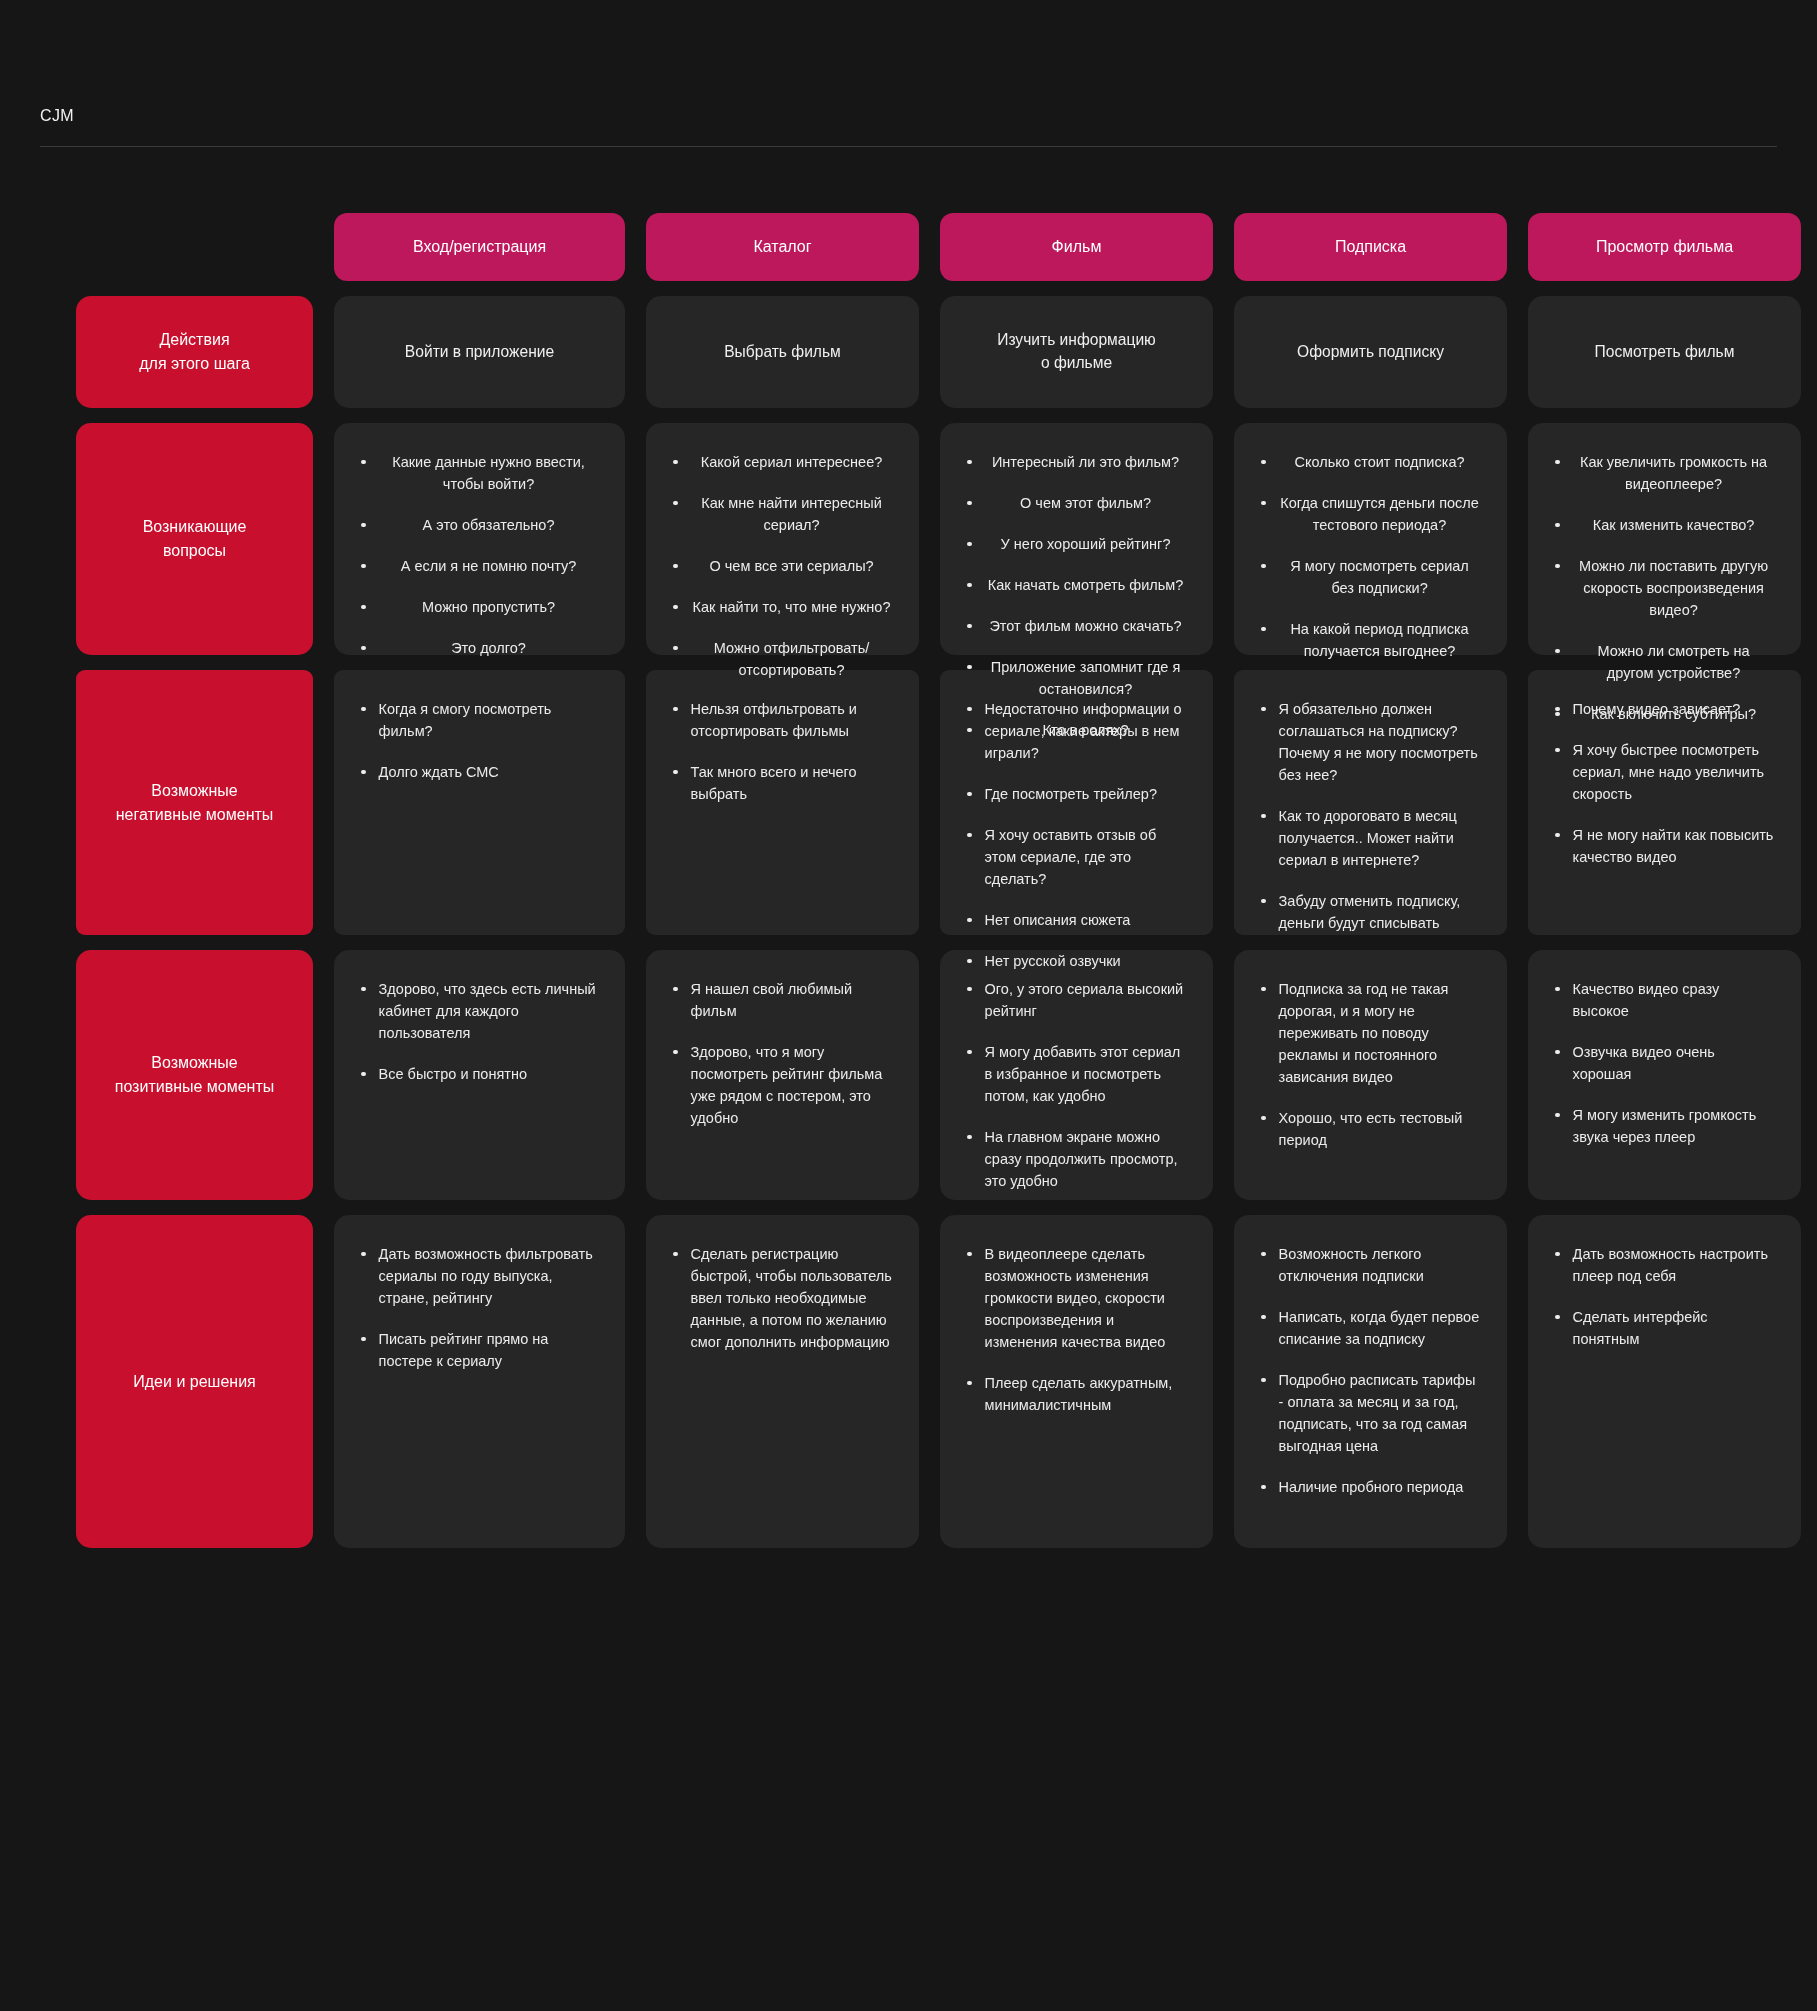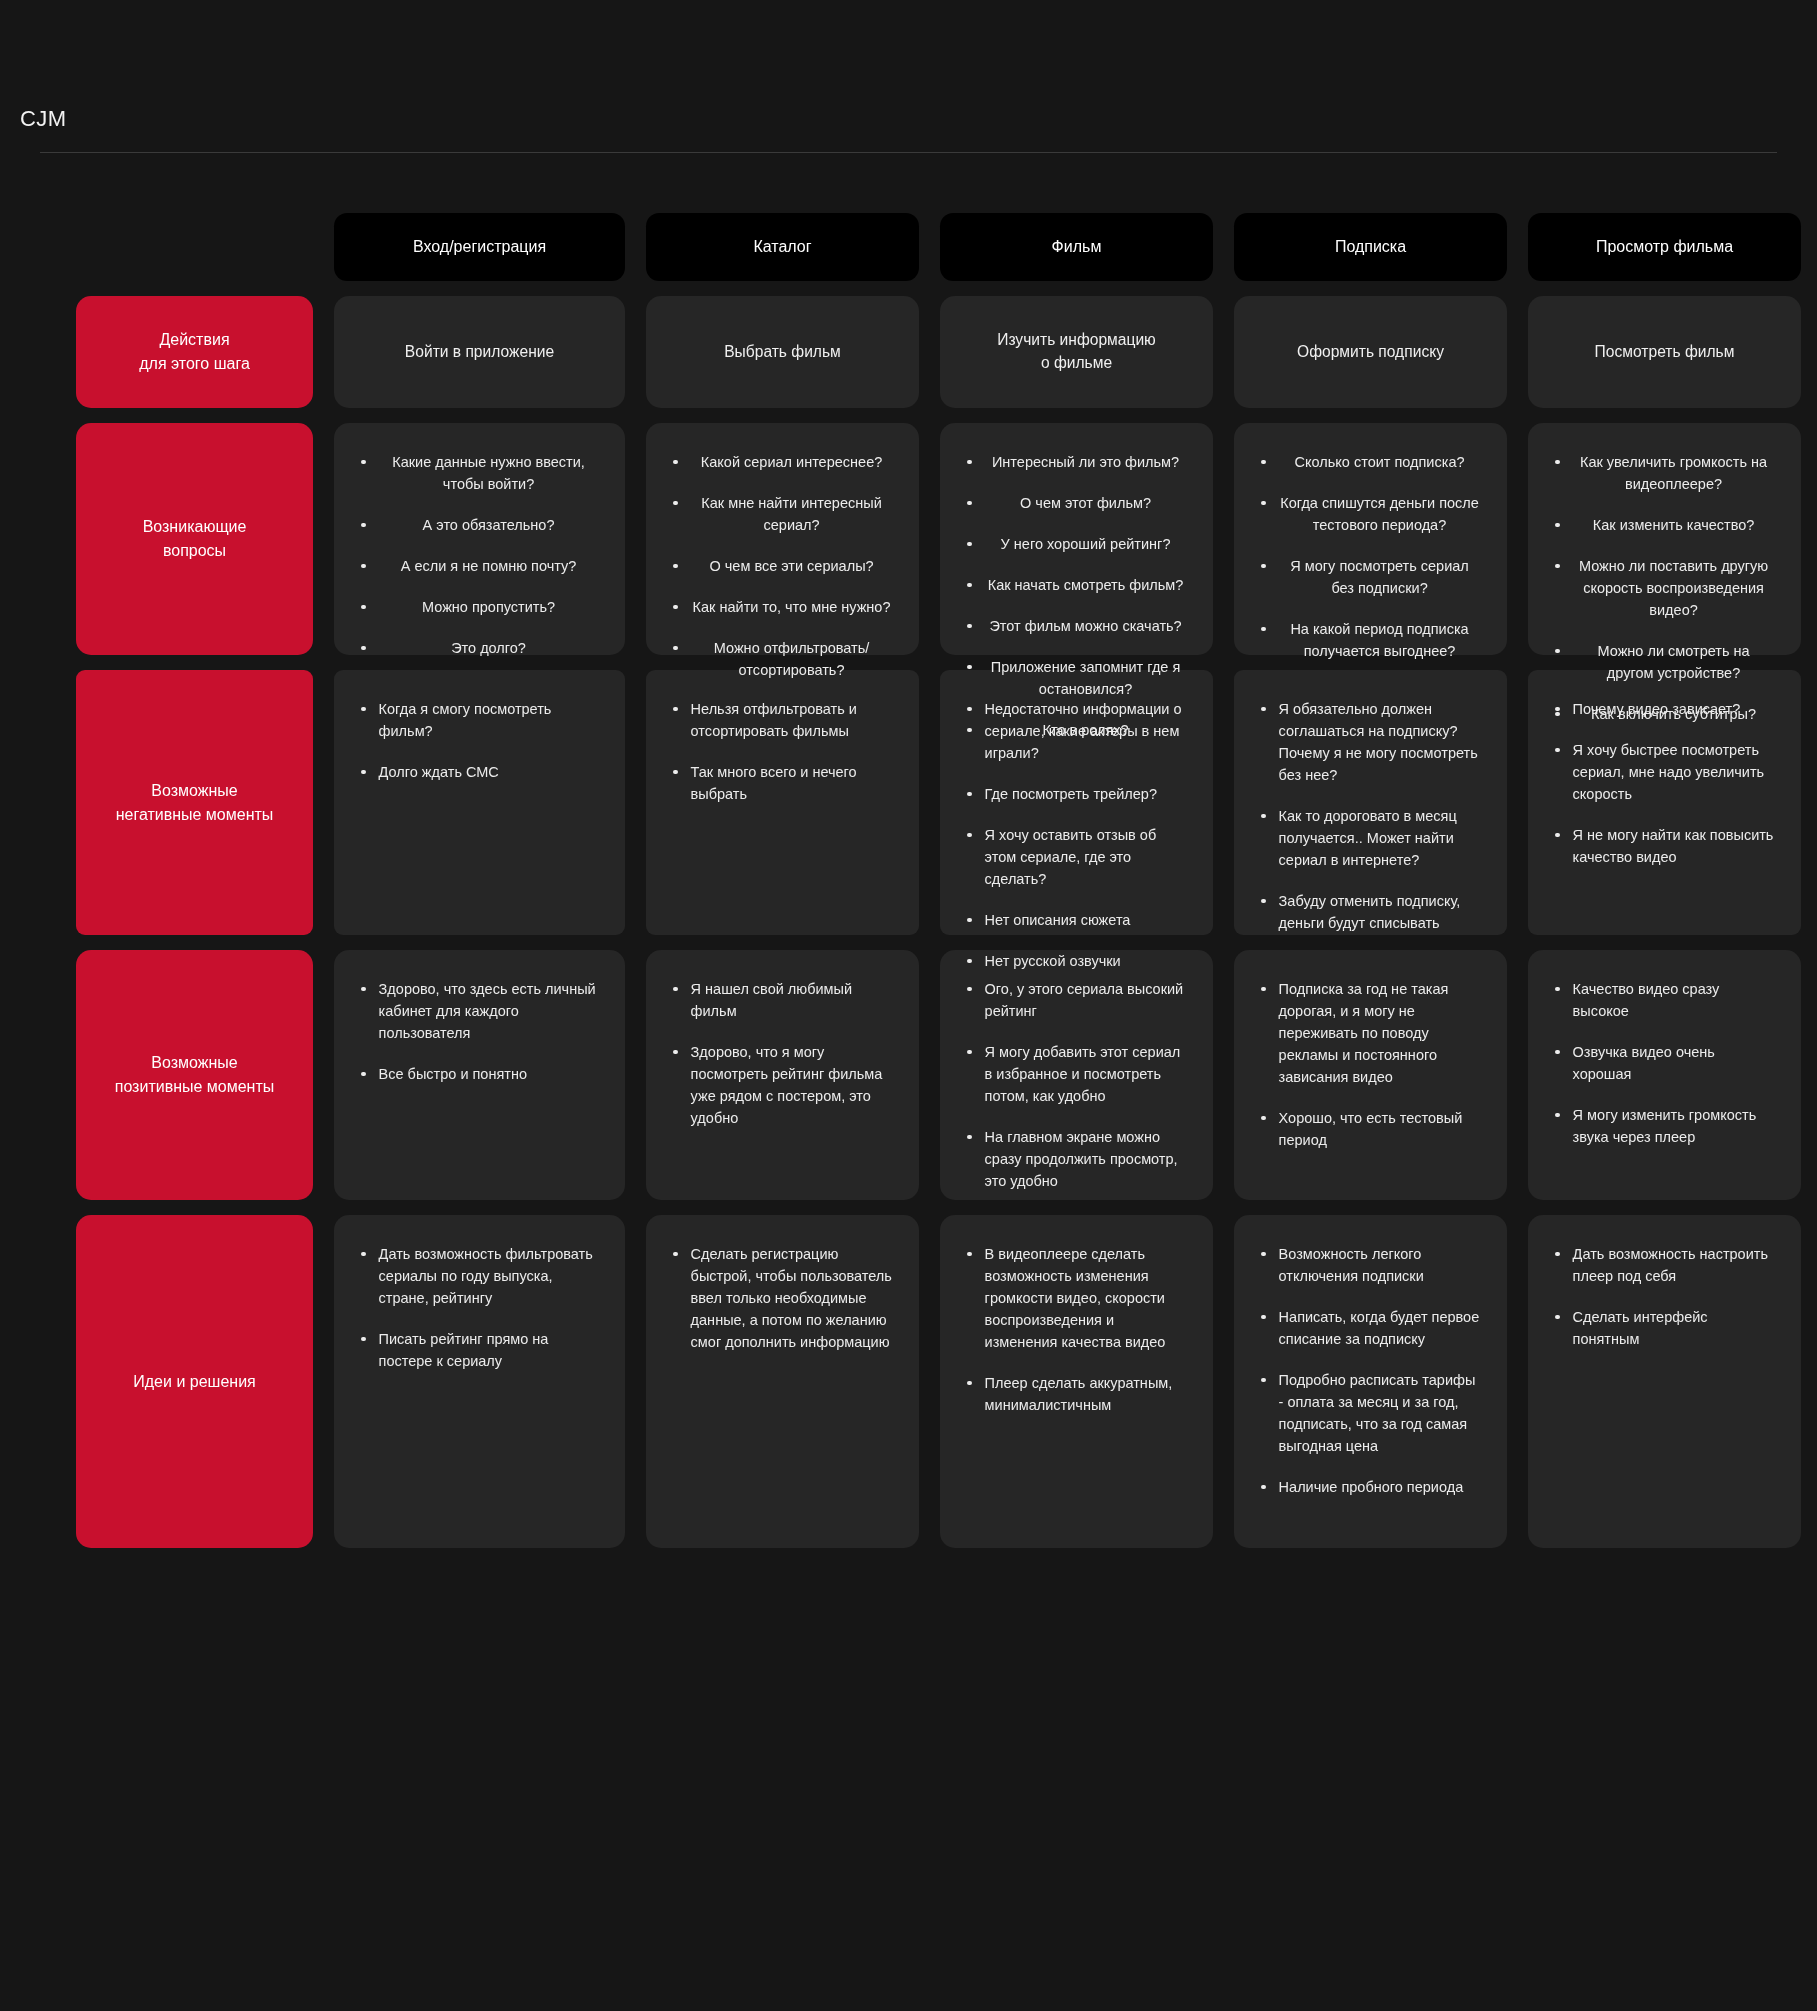--- a/index.html
+++ b/index.html
@@ -31,8 +31,8 @@
     padding: 108px 0 0 0;
   }
   .app-title {
-    margin-left: 20px;
-    font-size: 22px;
+    margin-left: 40px;
+    font-size: 16px;
     letter-spacing: 0.4px;
     color: #f2f2f2;
     line-height: 1;

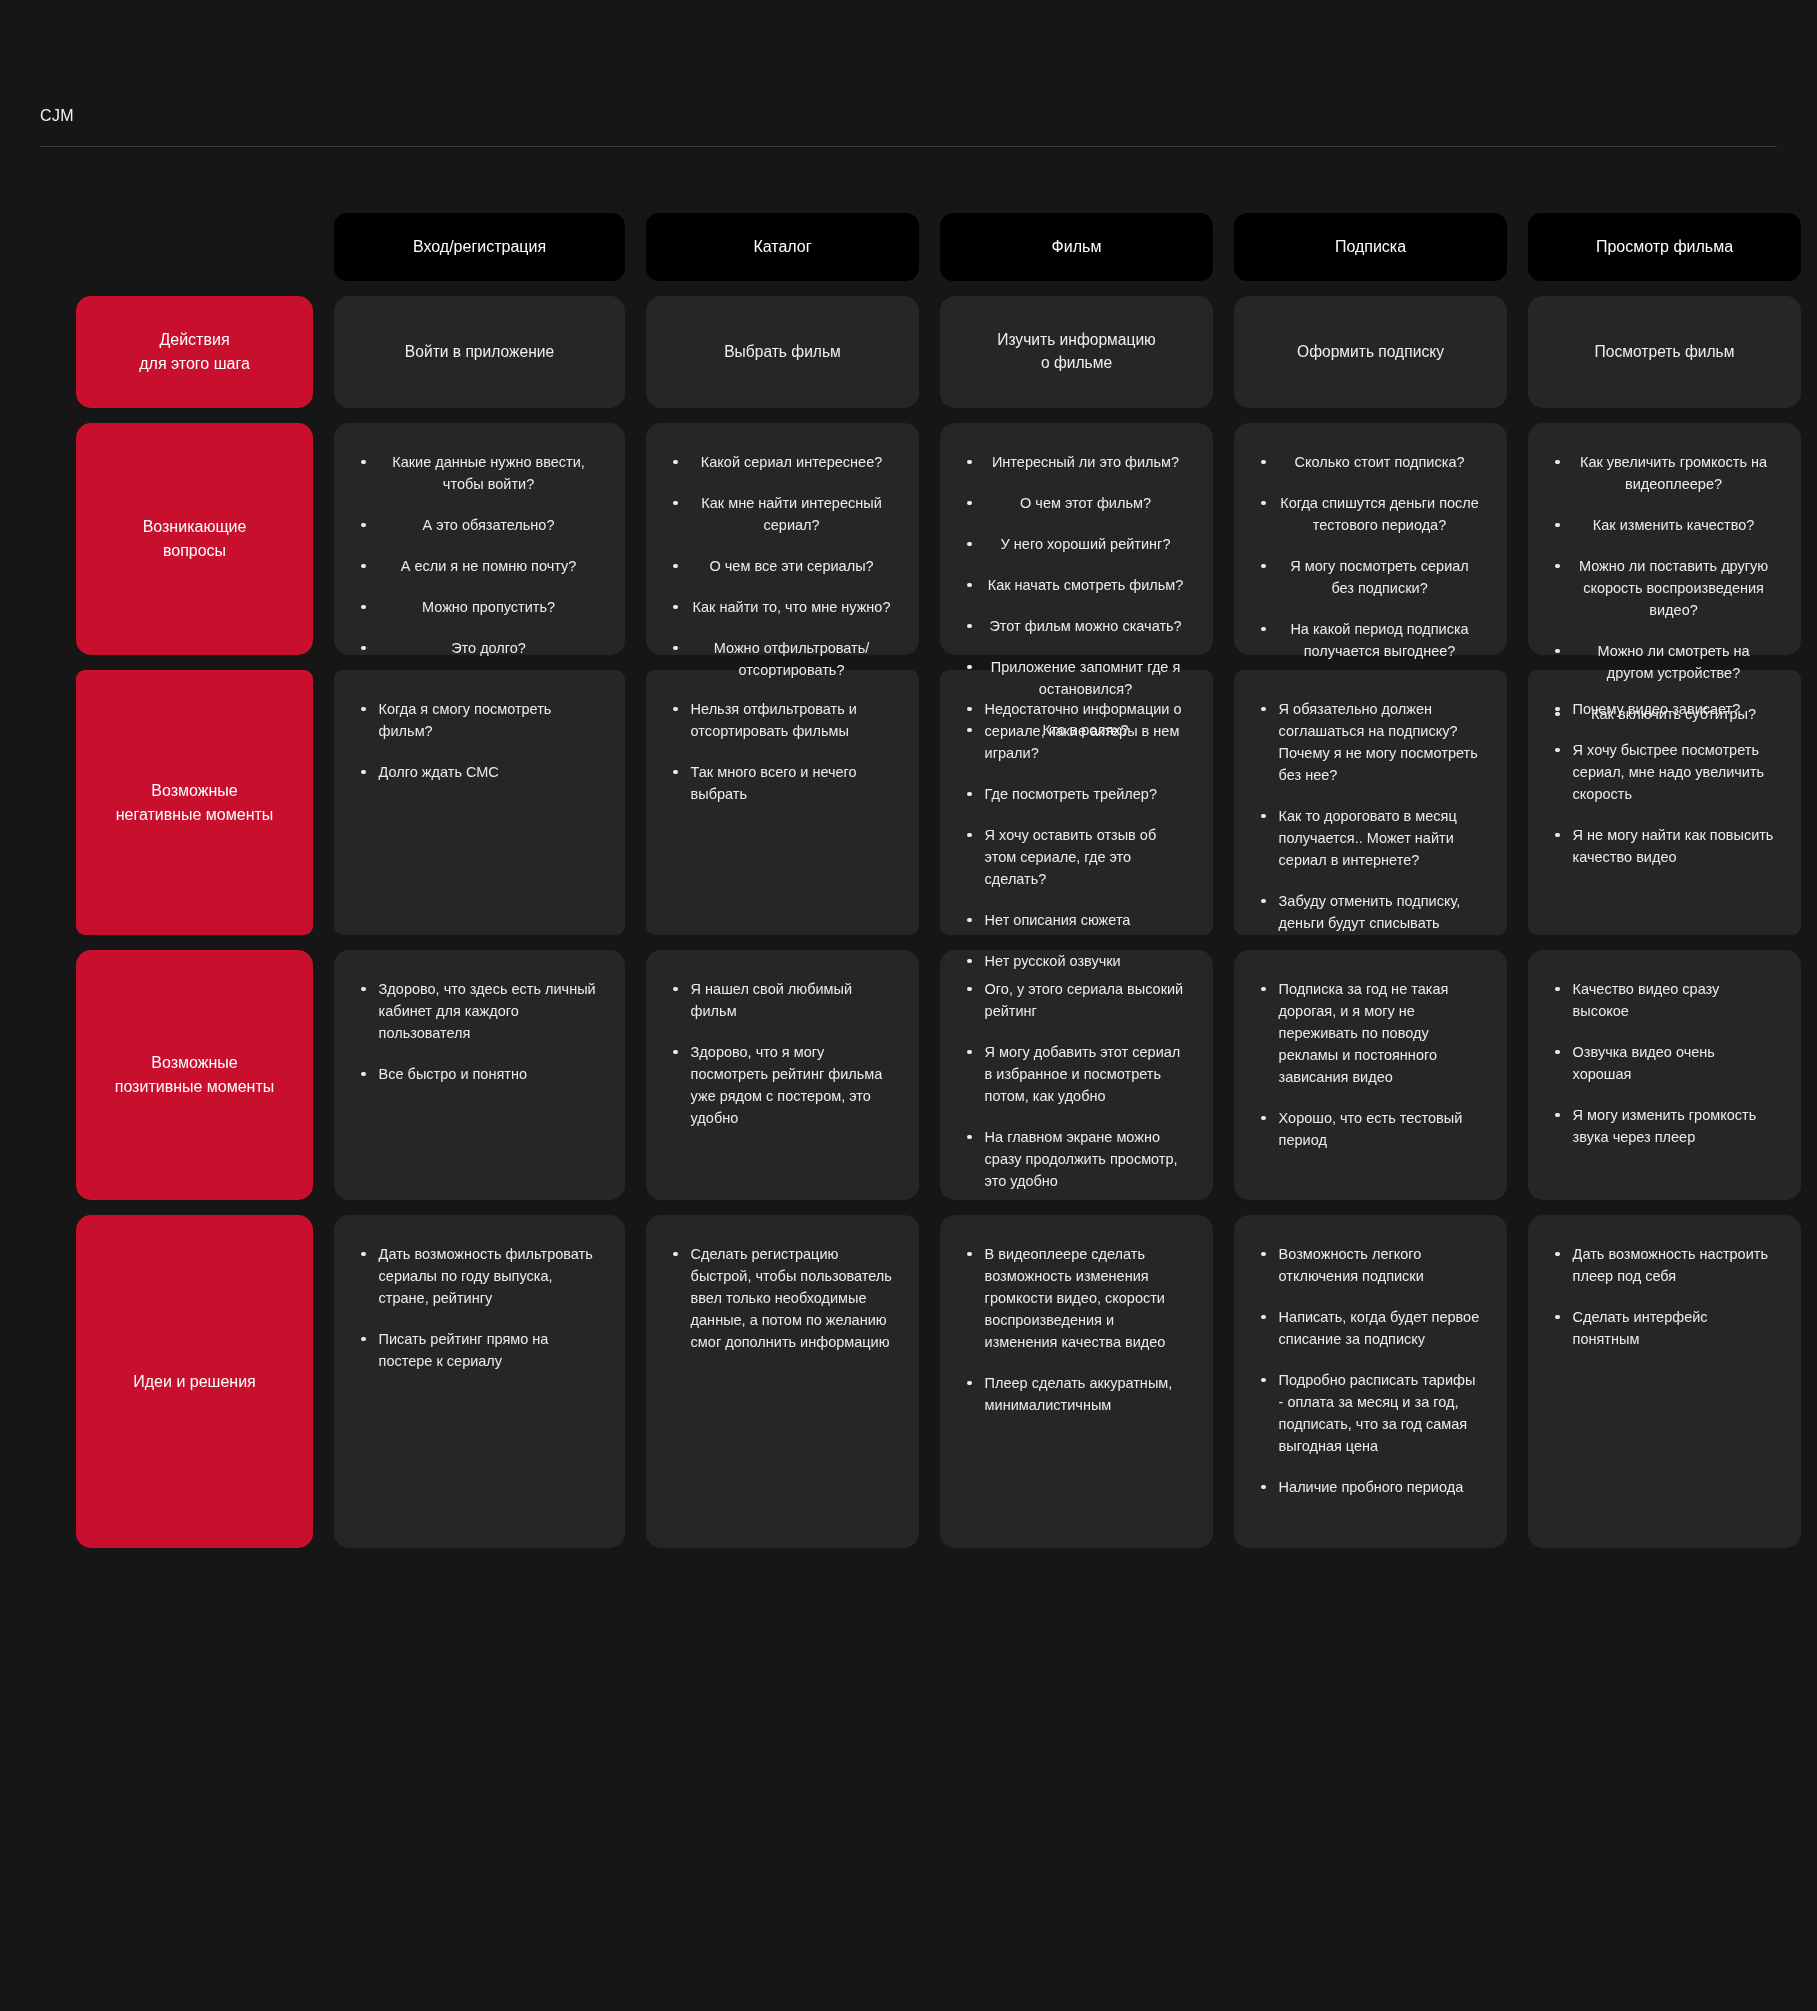--- a/index.html
+++ b/index.html
@@ -56,7 +56,7 @@
   }
 
   .stage-head {
-    background: #000000;
+    background: #be185d;
     border-radius: 13.2px;
     height: 68px;
     display: flex;

